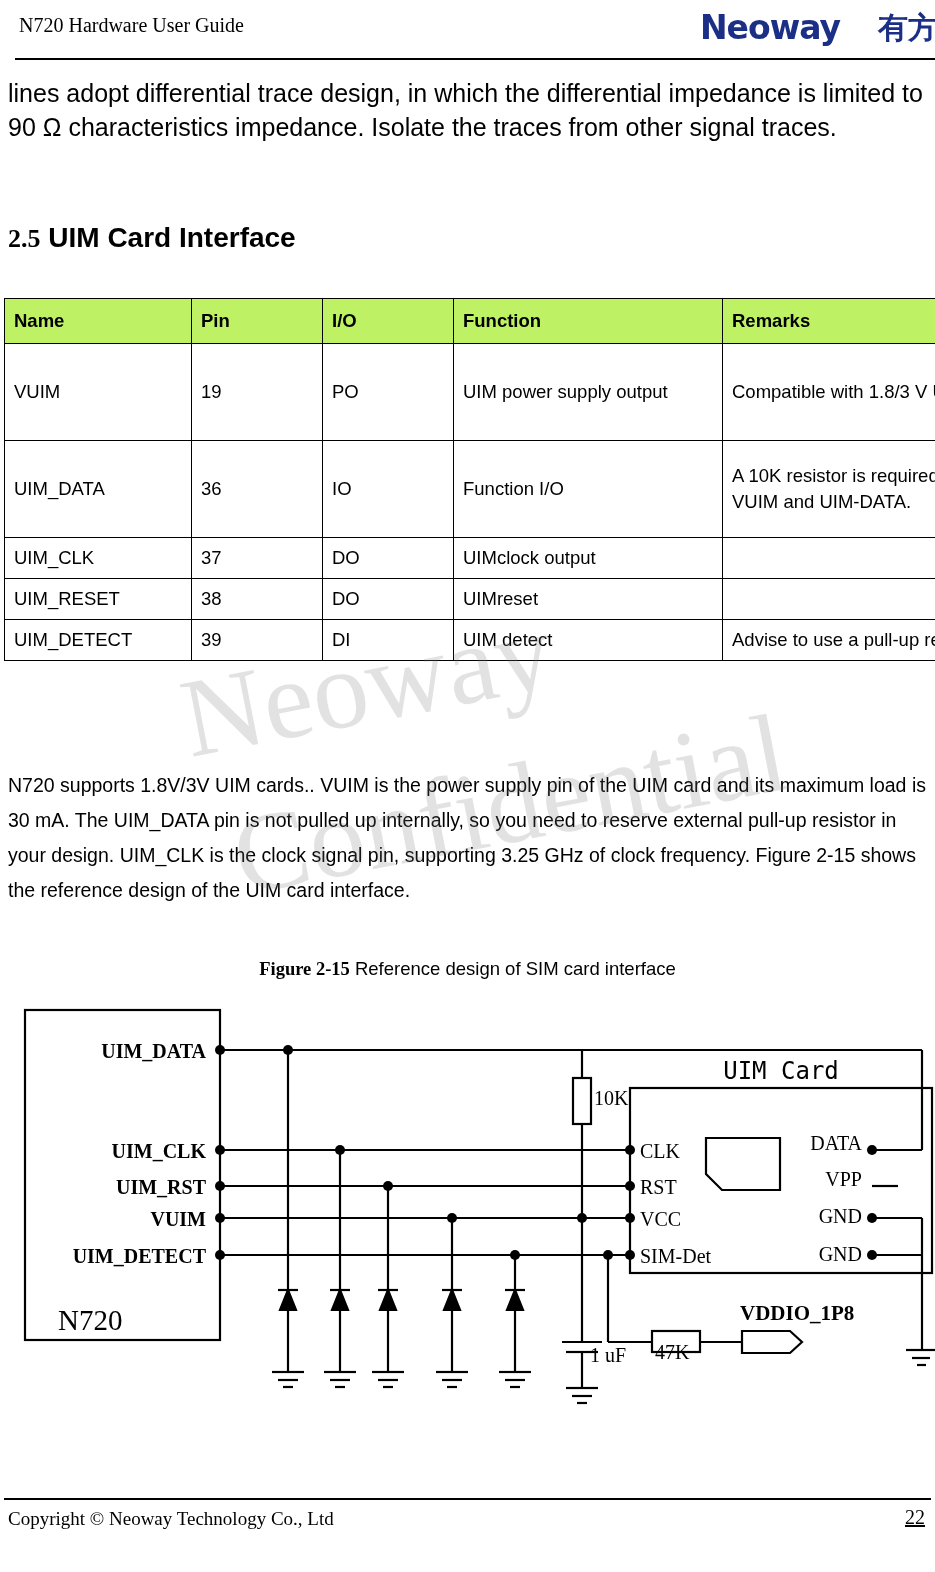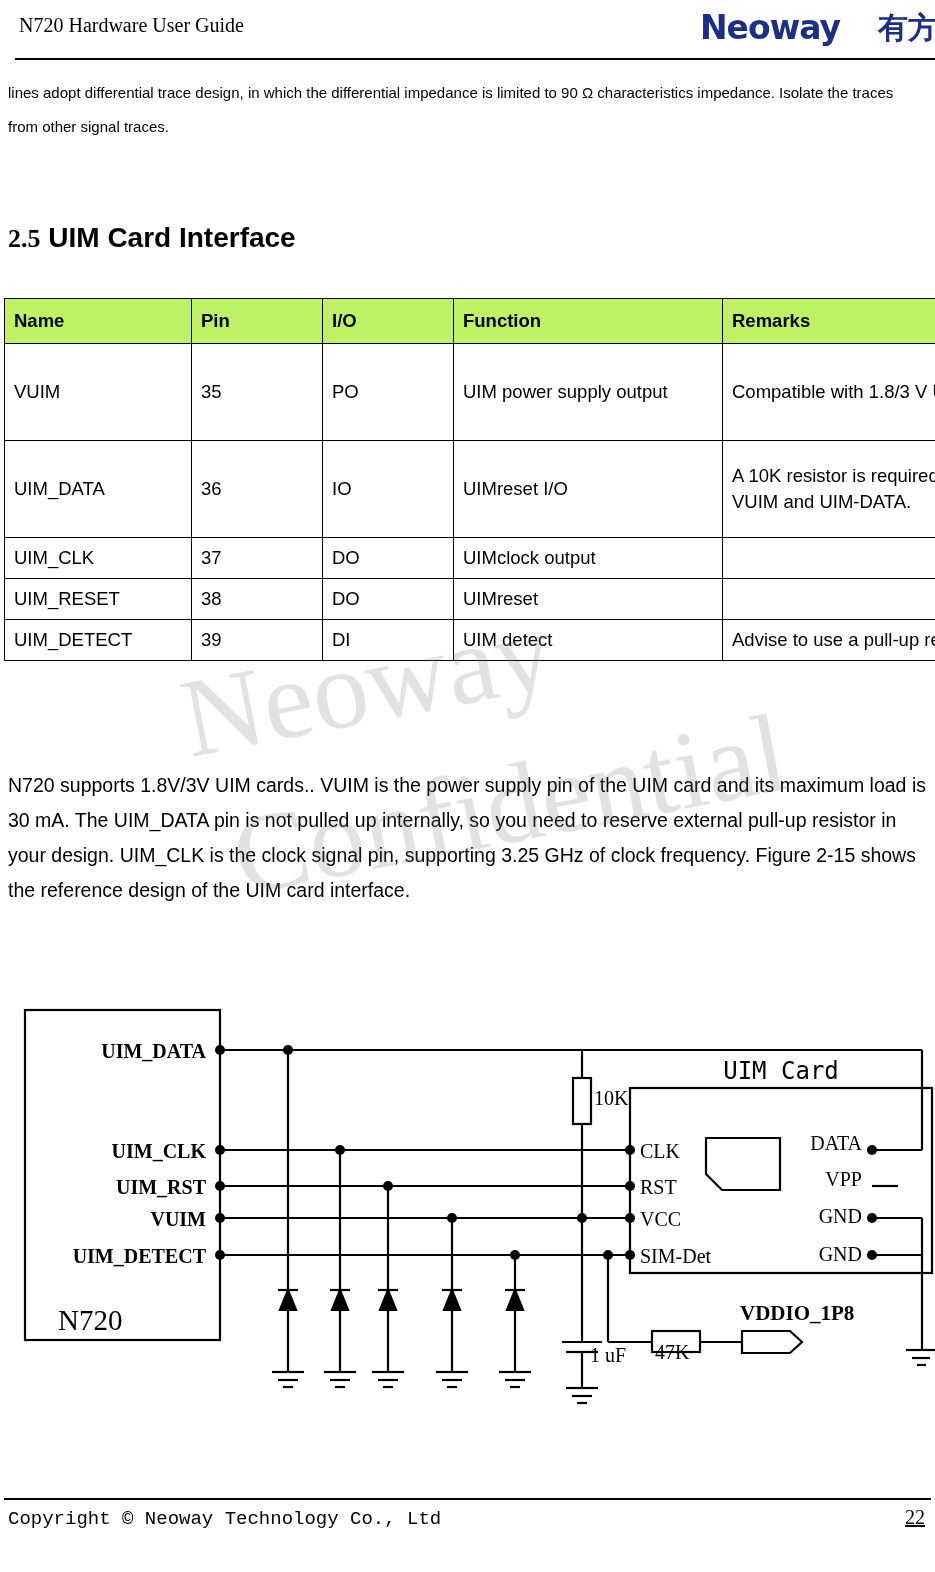--- a/index.html
+++ b/index.html
@@ -70,7 +70,7 @@
     left: 8px;
     top: 76px;
     width: 918px;
-    font-size: 15px;
+    font-size: 25px;
     line-height: 34px;
   }
   .section-title {

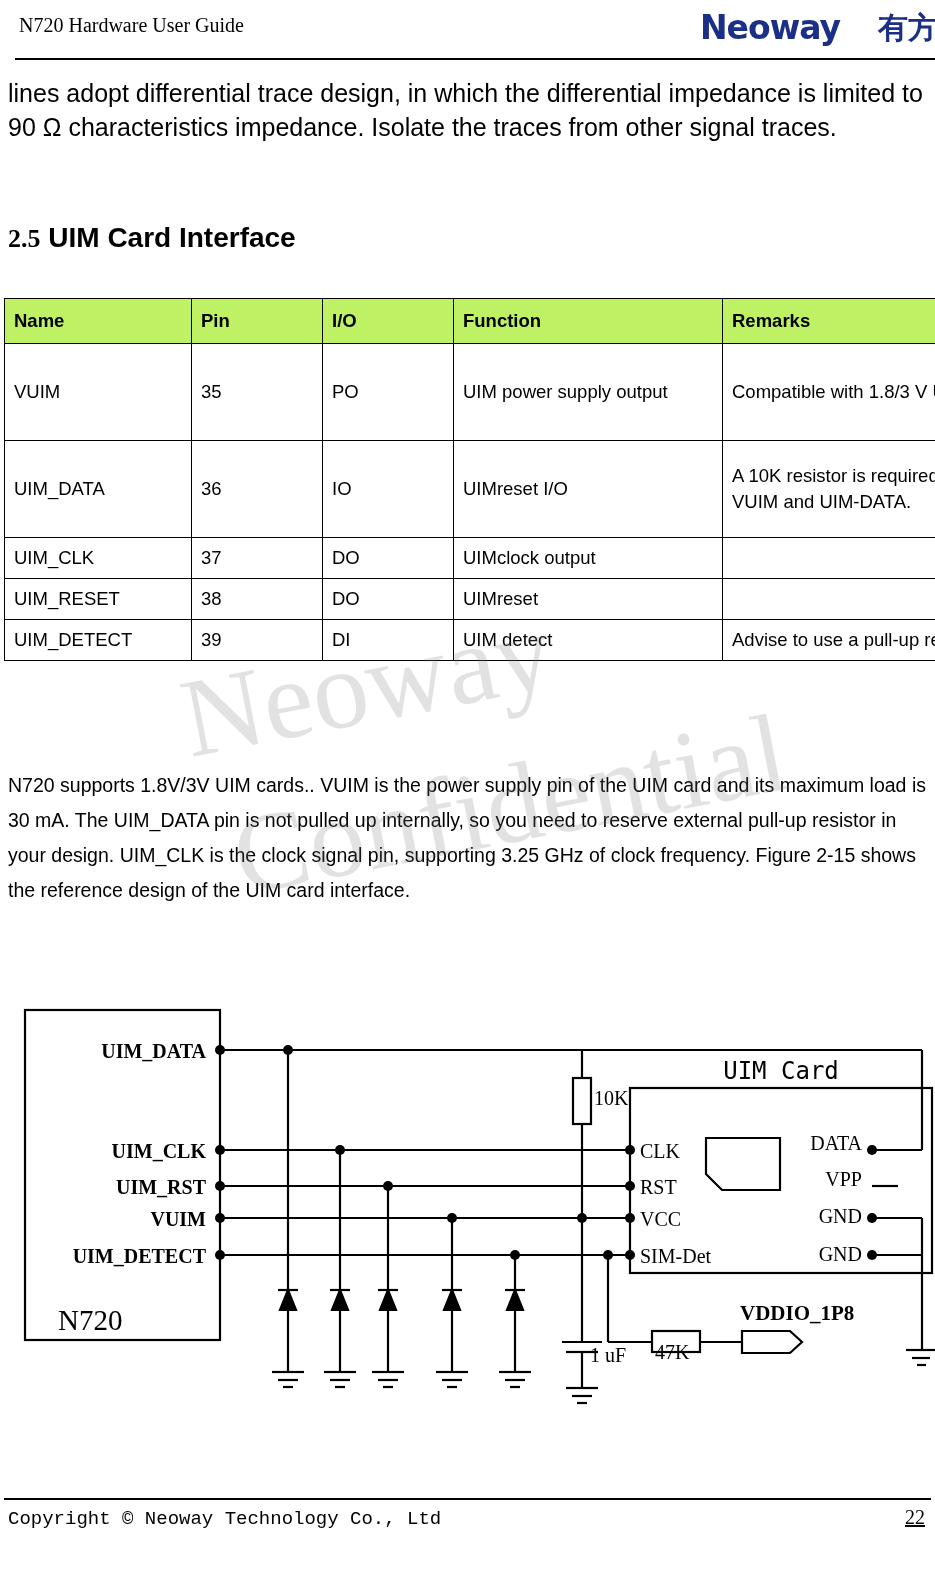--- a/index.html
+++ b/index.html
@@ -238,7 +238,7 @@
     <tbody>
       <tr class="row-tall">
         <td>VUIM</td>
-        <td>35</td>
+        <td>19</td>
         <td>PO</td>
         <td>UIM power supply output</td>
         <td>Compatible with 1.8/3 V UIM card</td>

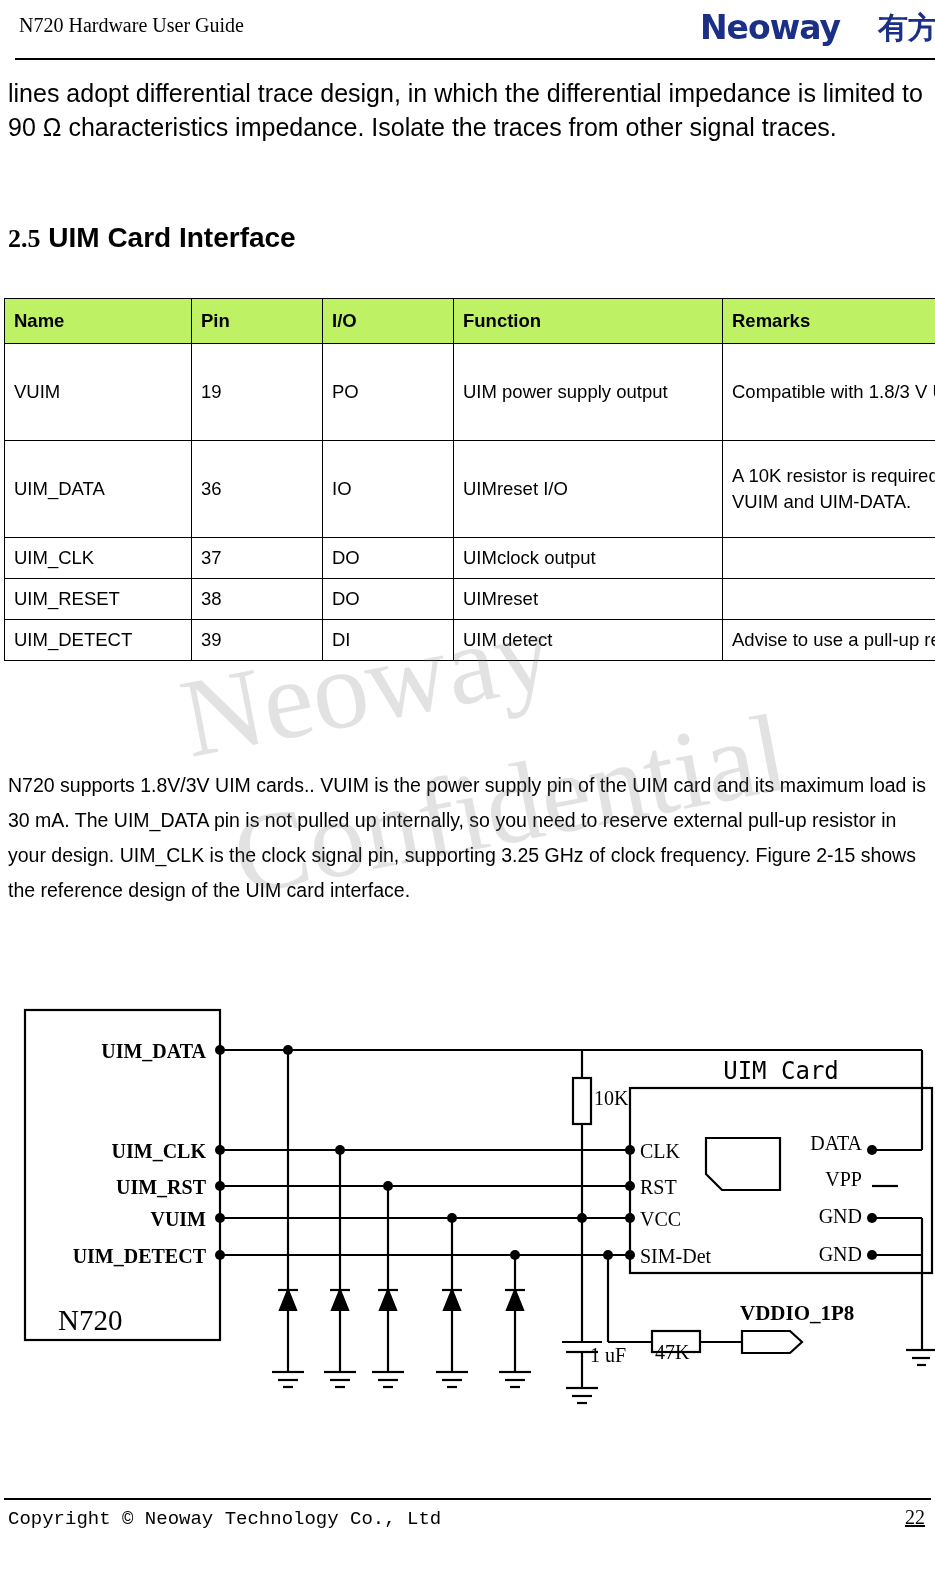--- a/index.html
+++ b/index.html
@@ -247,7 +247,7 @@
         <td>UIM_DATA</td>
         <td>36</td>
         <td>IO</td>
-        <td>UIMreset I/O</td>
+        <td>Function I/O</td>
         <td>A 10K resistor is required between VUIM and UIM-DATA.</td>
       </tr>
       <tr>

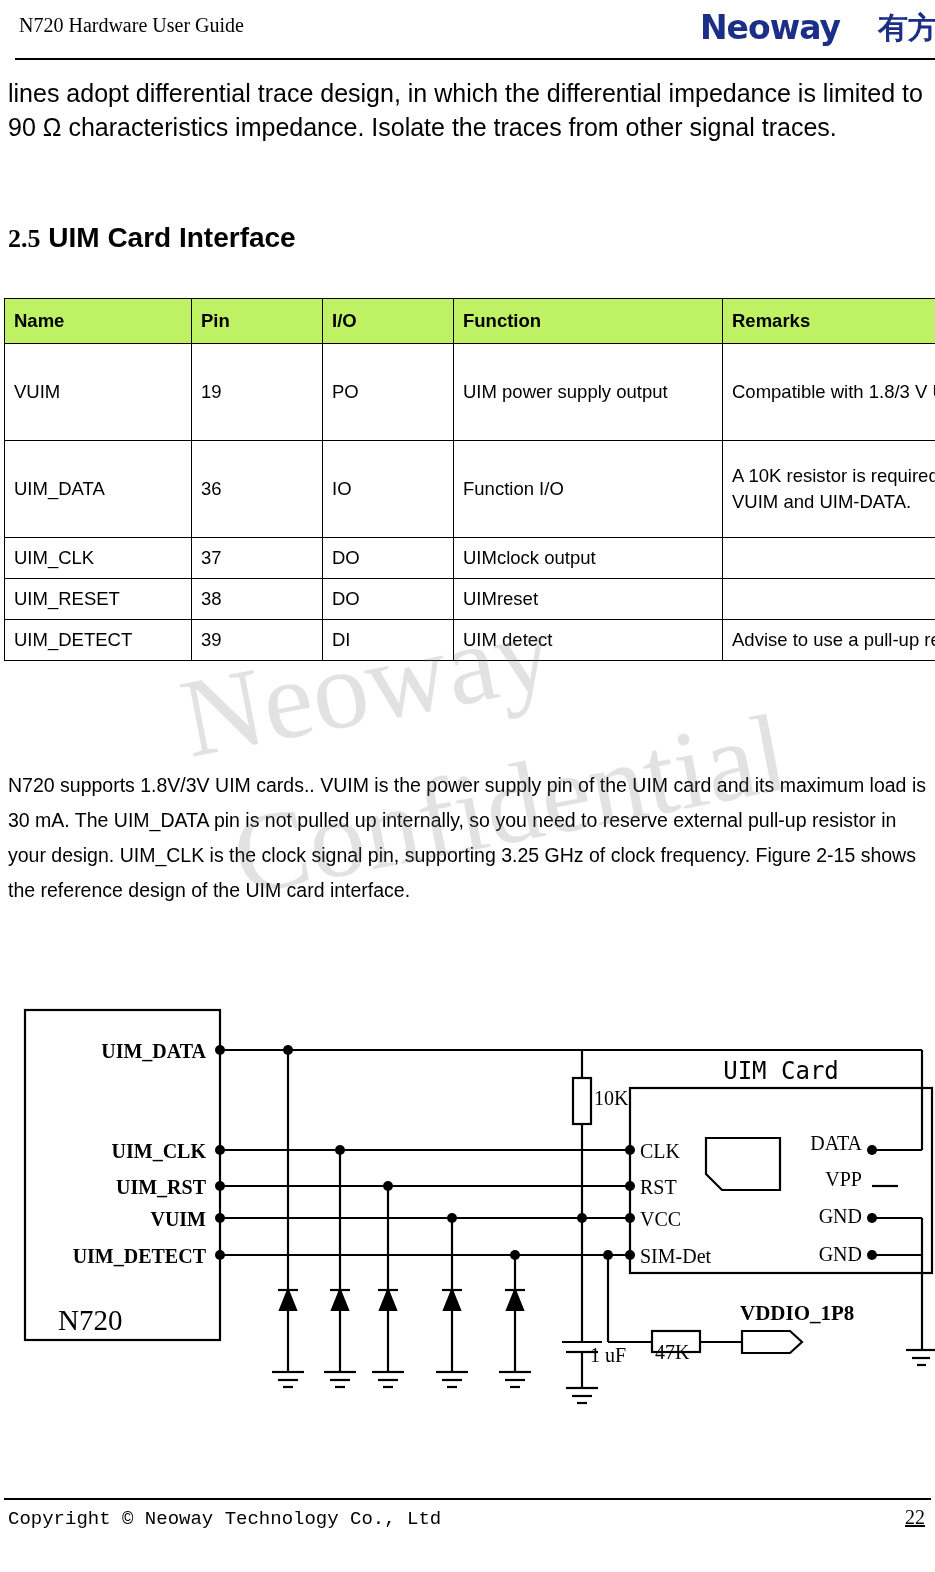--- a/index.html
+++ b/index.html
@@ -281,6 +281,10 @@
     <div class="wm-text wm2">Confidential</div>
   </div>
 
+  <div class="fig-caption">
+    <span class="fig-label">Figure 2-15</span>
+    <span>Reference design of SIM card interface</span>
+  </div>
 
   <div class="figure">
     <svg width="935" height="450" viewBox="0 0 935 450">

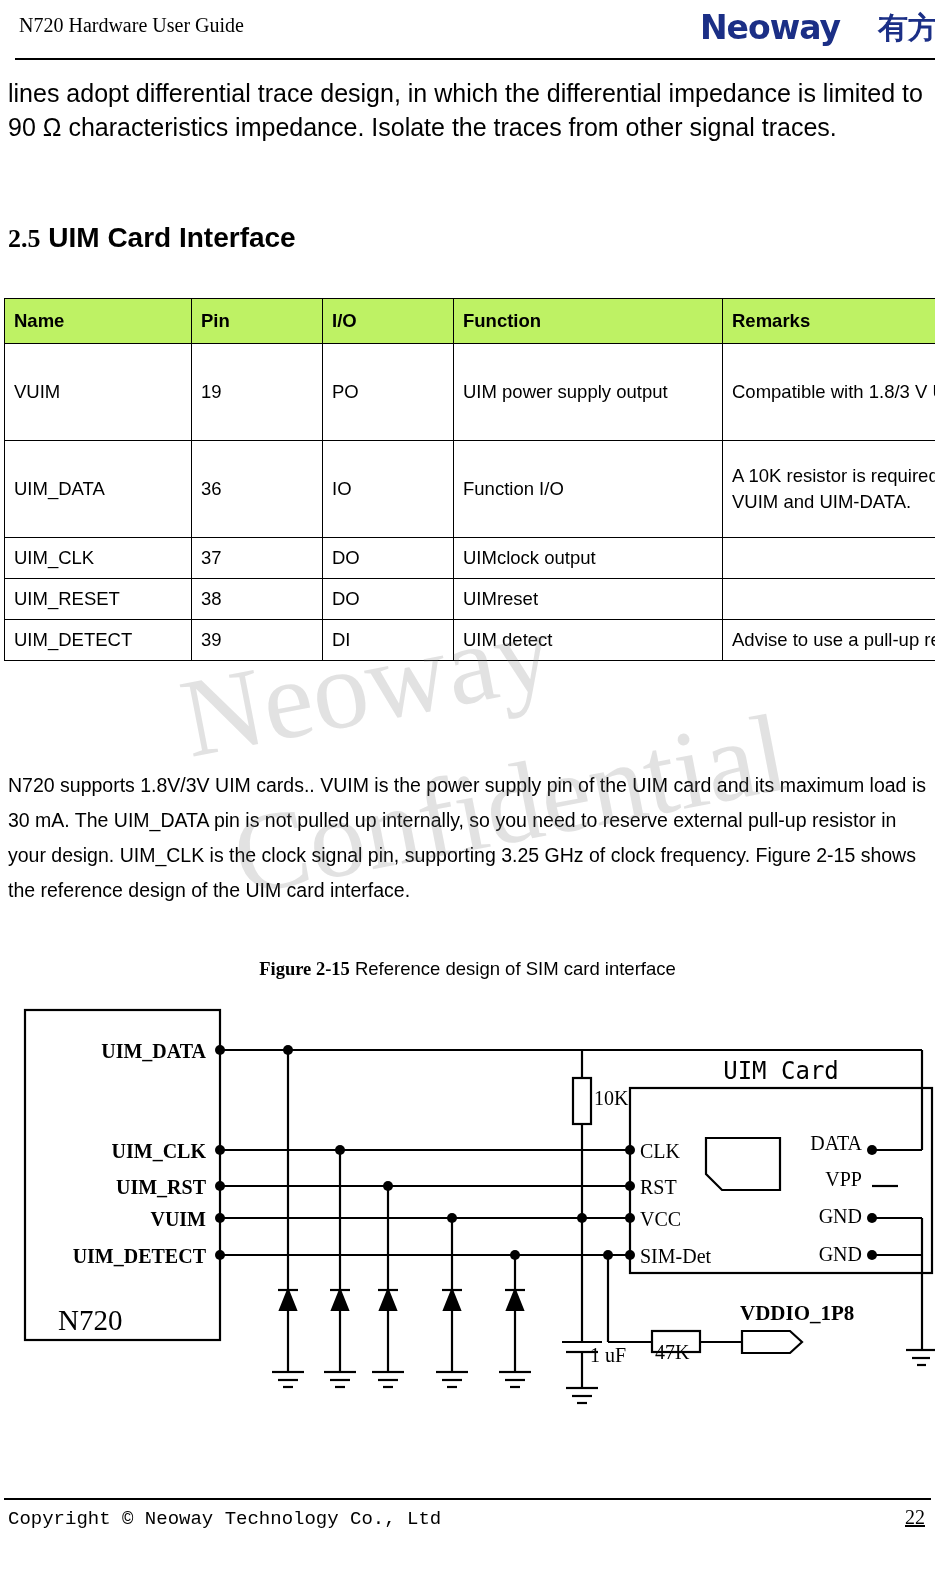--- a/index.html
+++ b/index.html
@@ -189,7 +189,7 @@
     position: absolute;
     left: 8px;
     top: 1508px;
-    font-family: Liberation Mono, monospace;
+    font-family: Liberation Serif, serif;
     font-size: 19px;
   }
   .footer-right {

